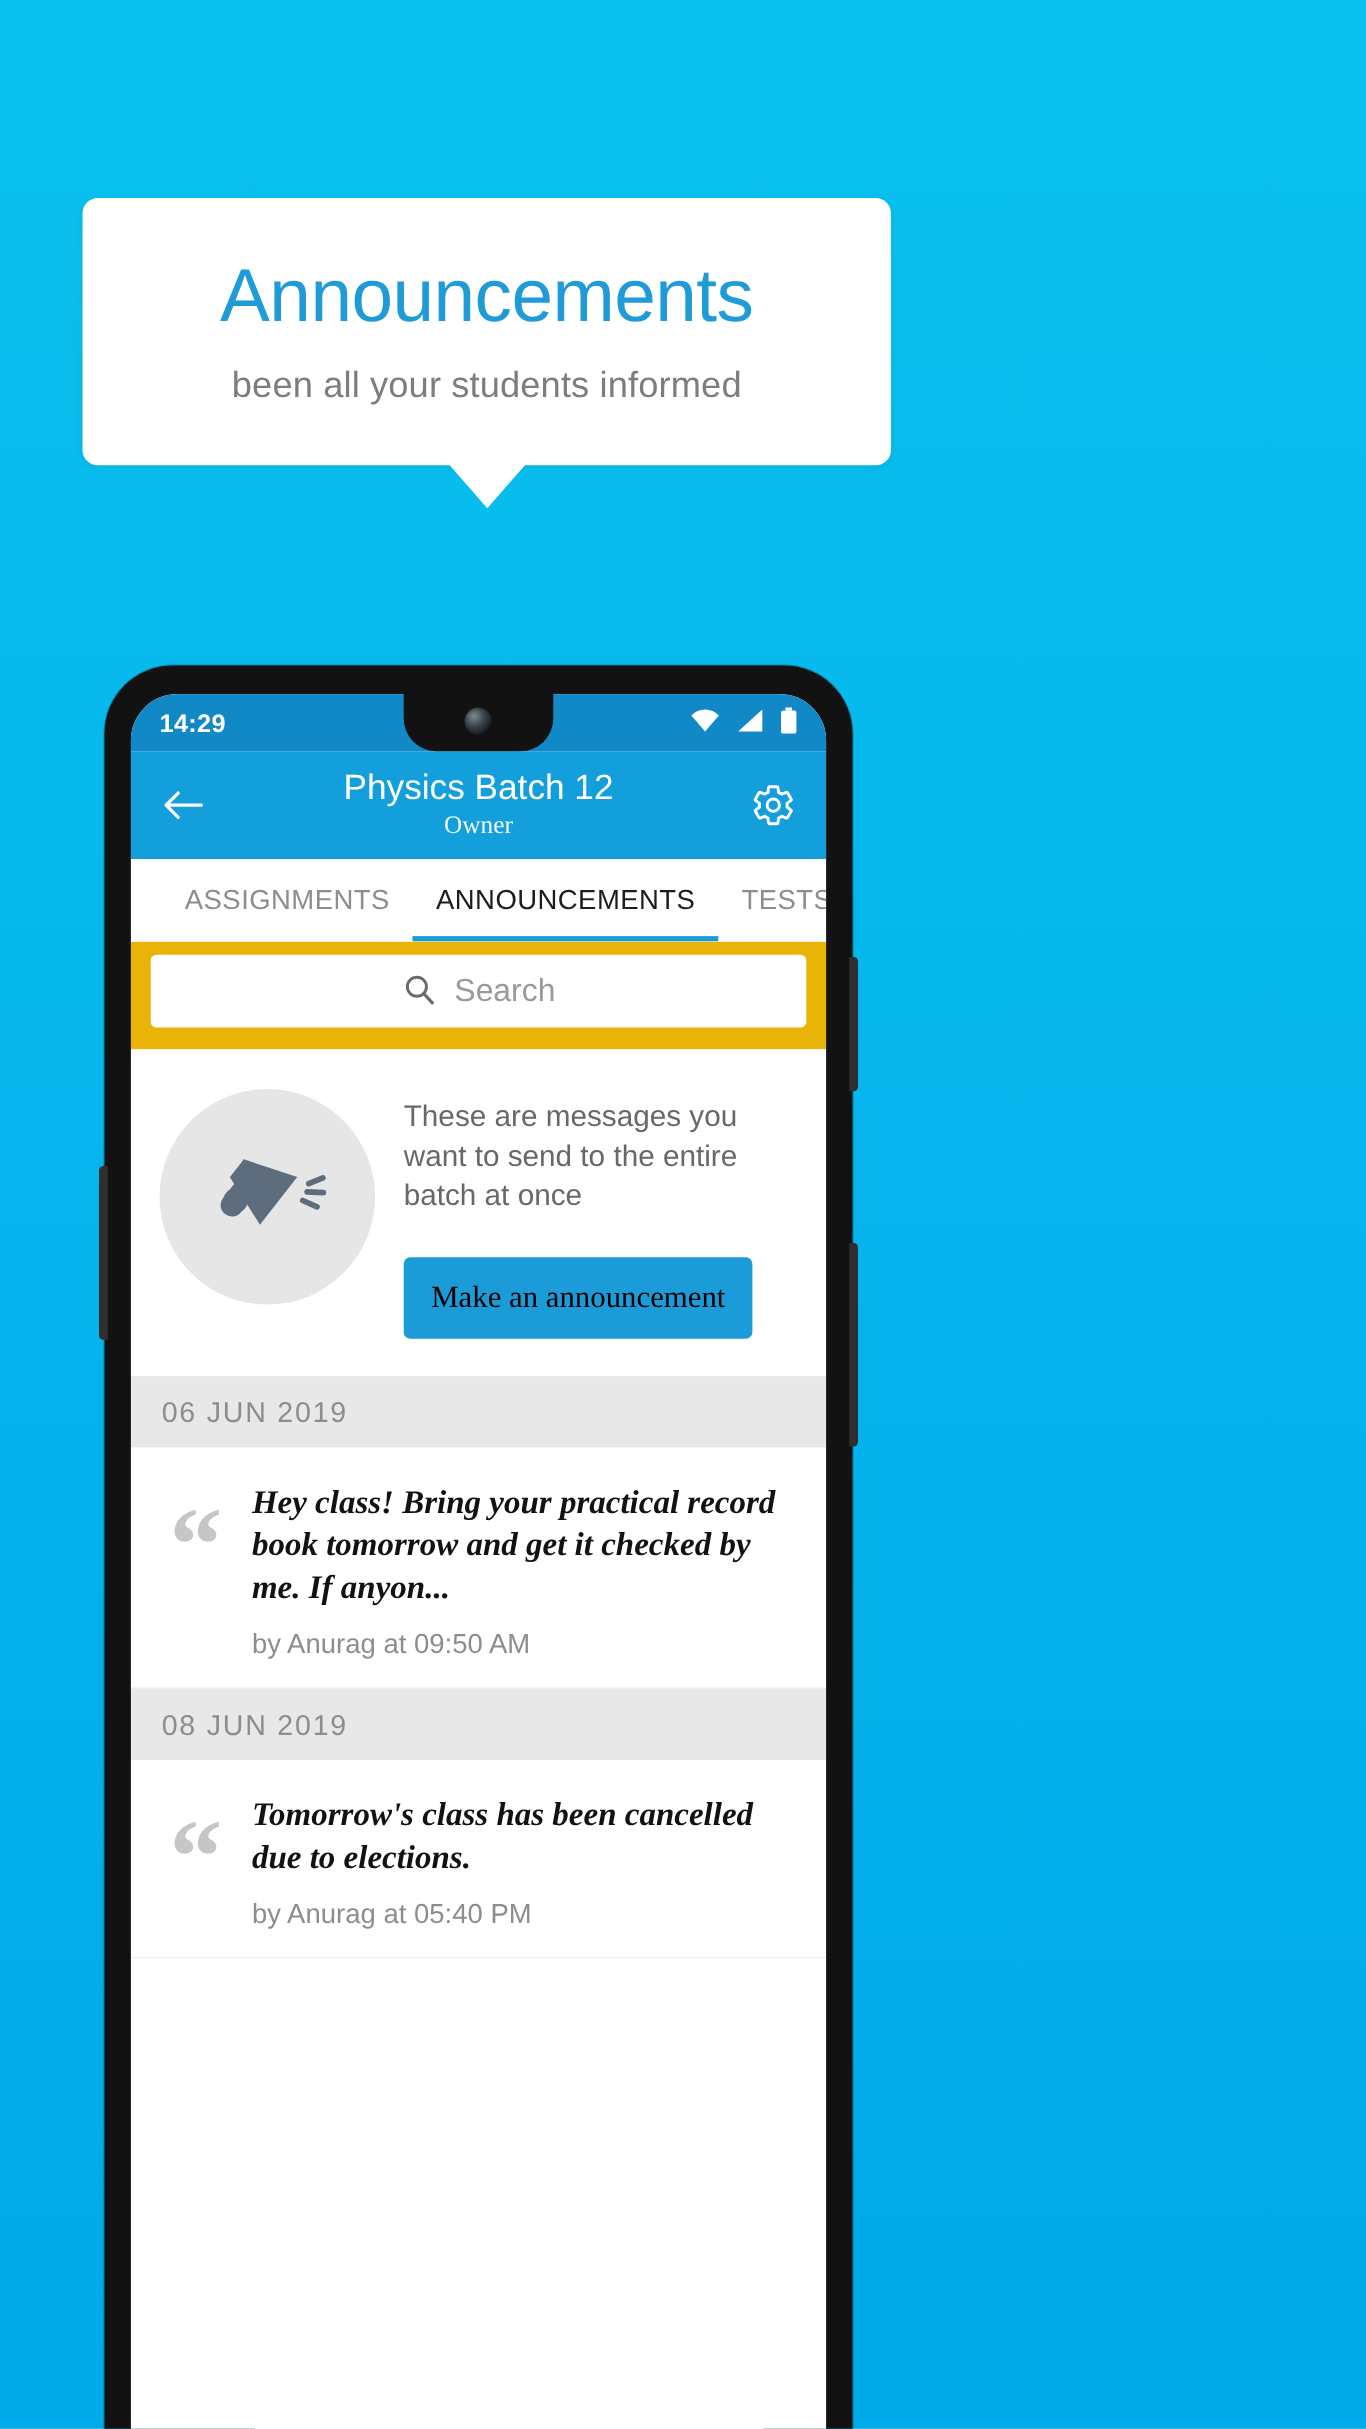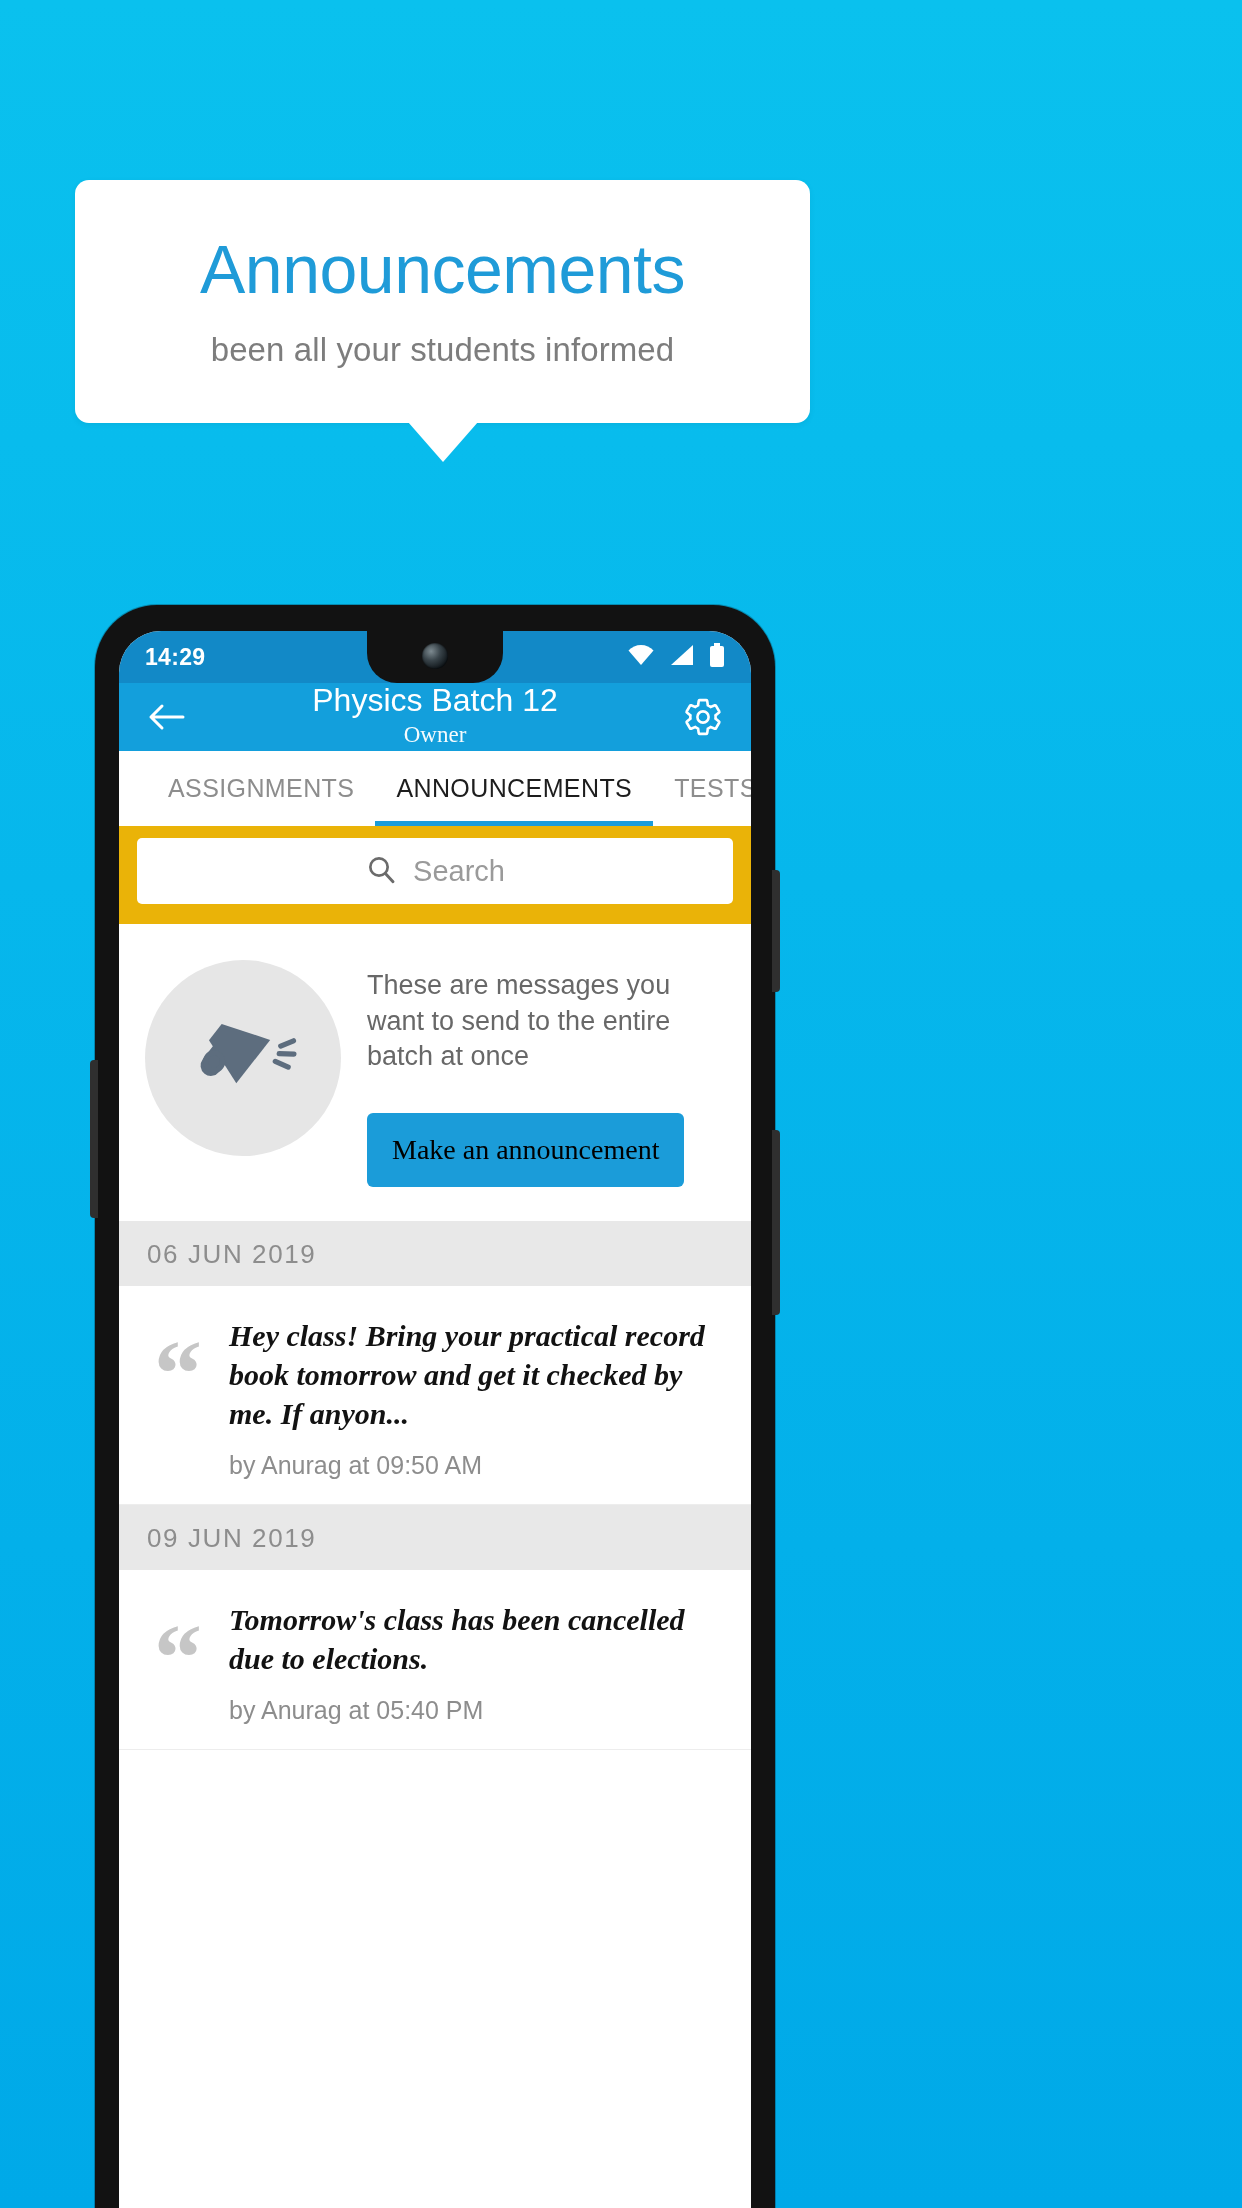--- a/index.html
+++ b/index.html
@@ -112,7 +112,7 @@
   
   .appbar{
     position:relative;
-    height:68px;
+    height:98px;
     background:#139fdc;
     display:flex; align-items:center;
     padding:0 22px;

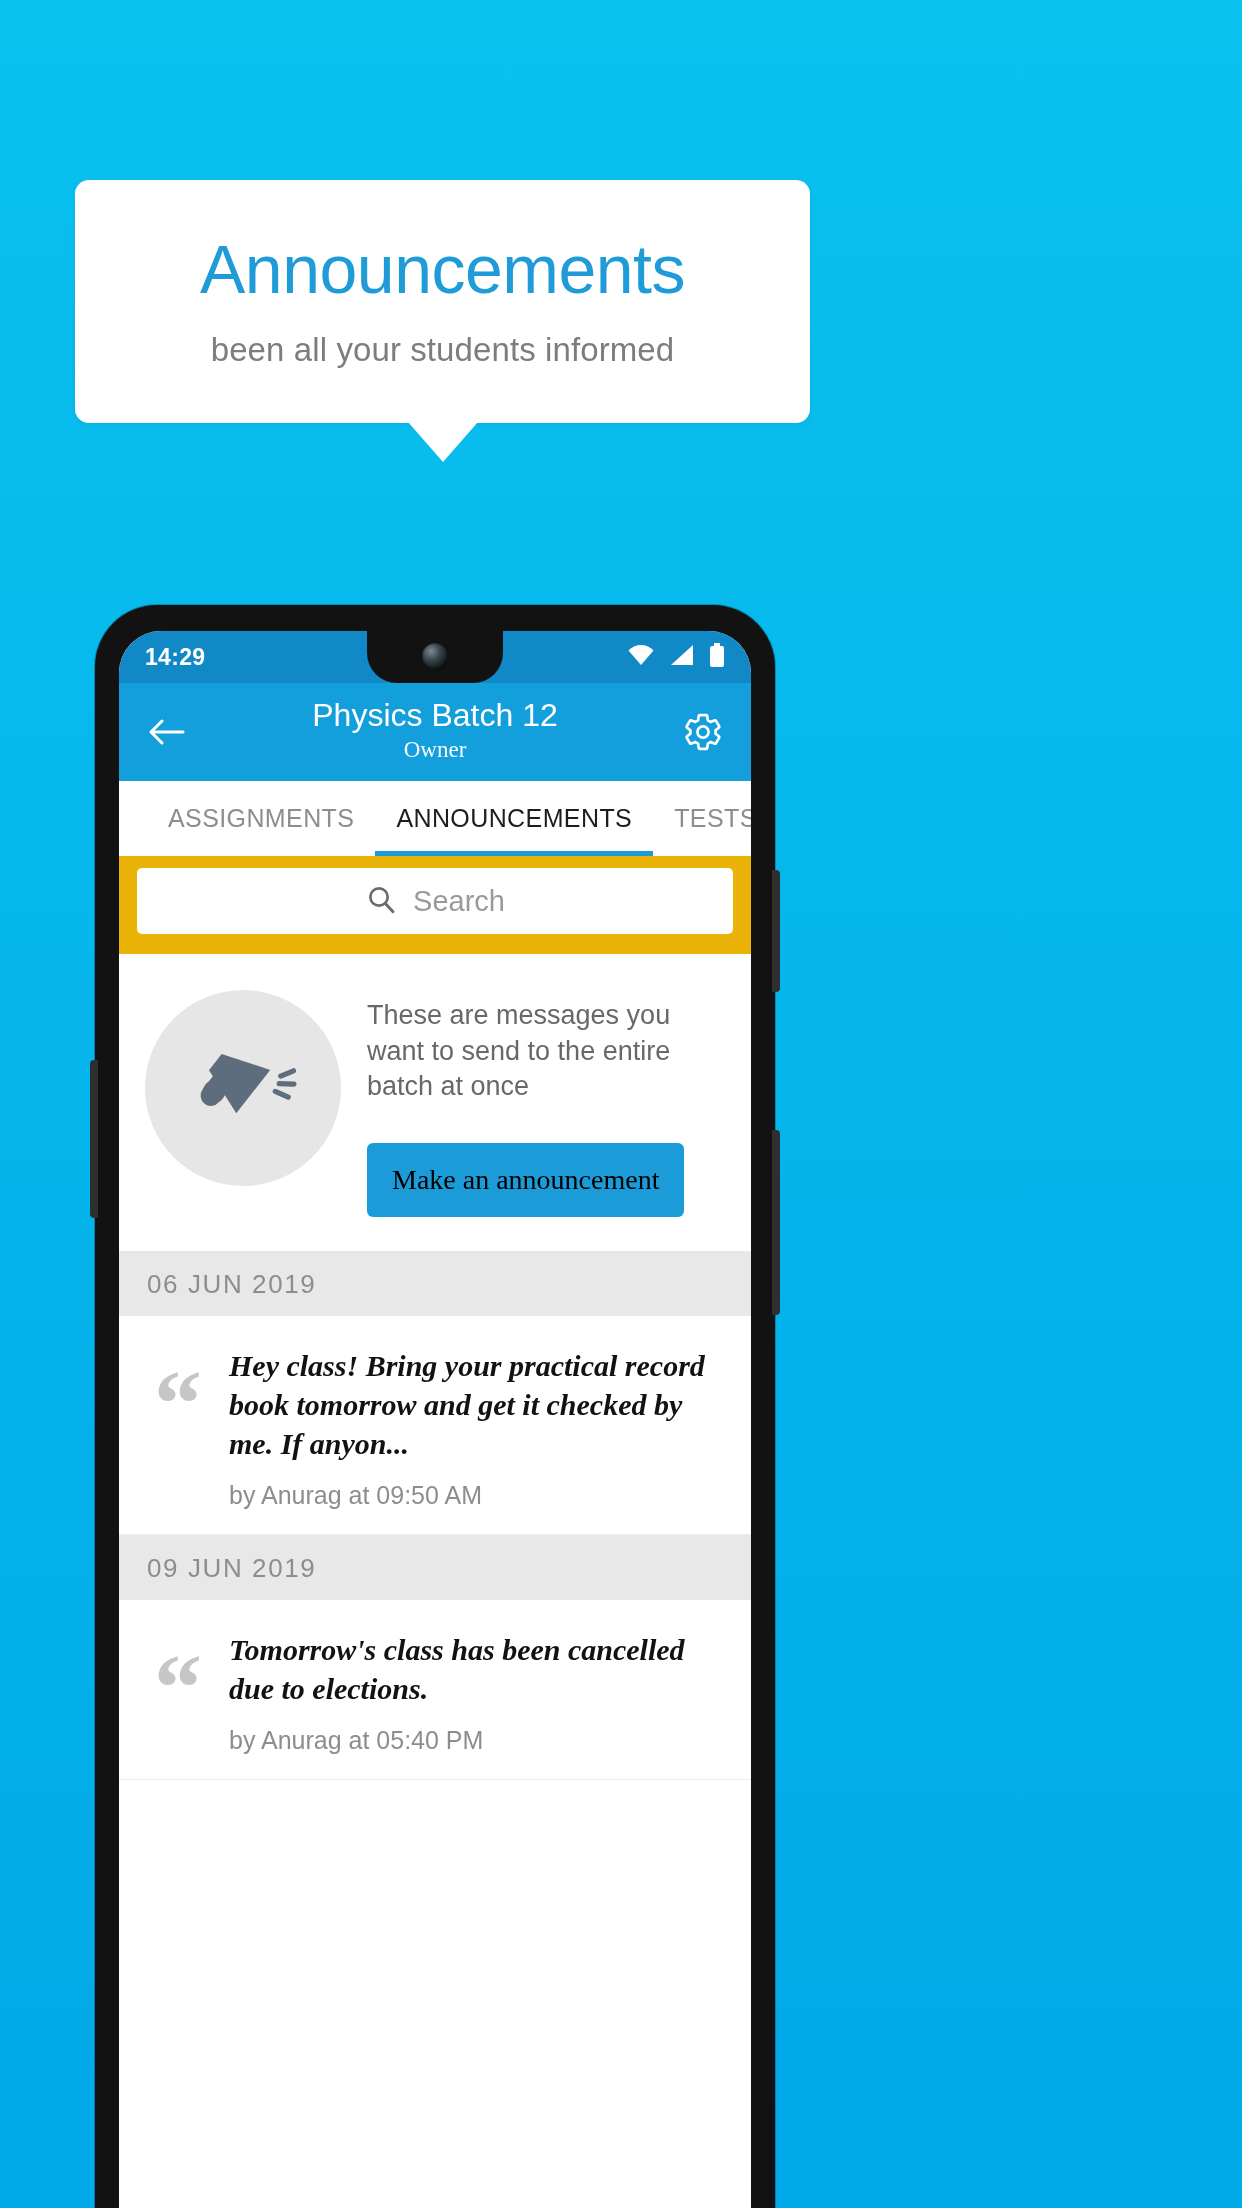--- a/index.html
+++ b/index.html
@@ -357,7 +357,7 @@
       </div>
     </div>
 
-    <div class="date-header">09 JUN 2019</div>
+    <div class="date-header">08 JUN 2019</div>
     <div class="ann-item">
       <div class="quote-mark">“</div>
       <div class="ann-body">

